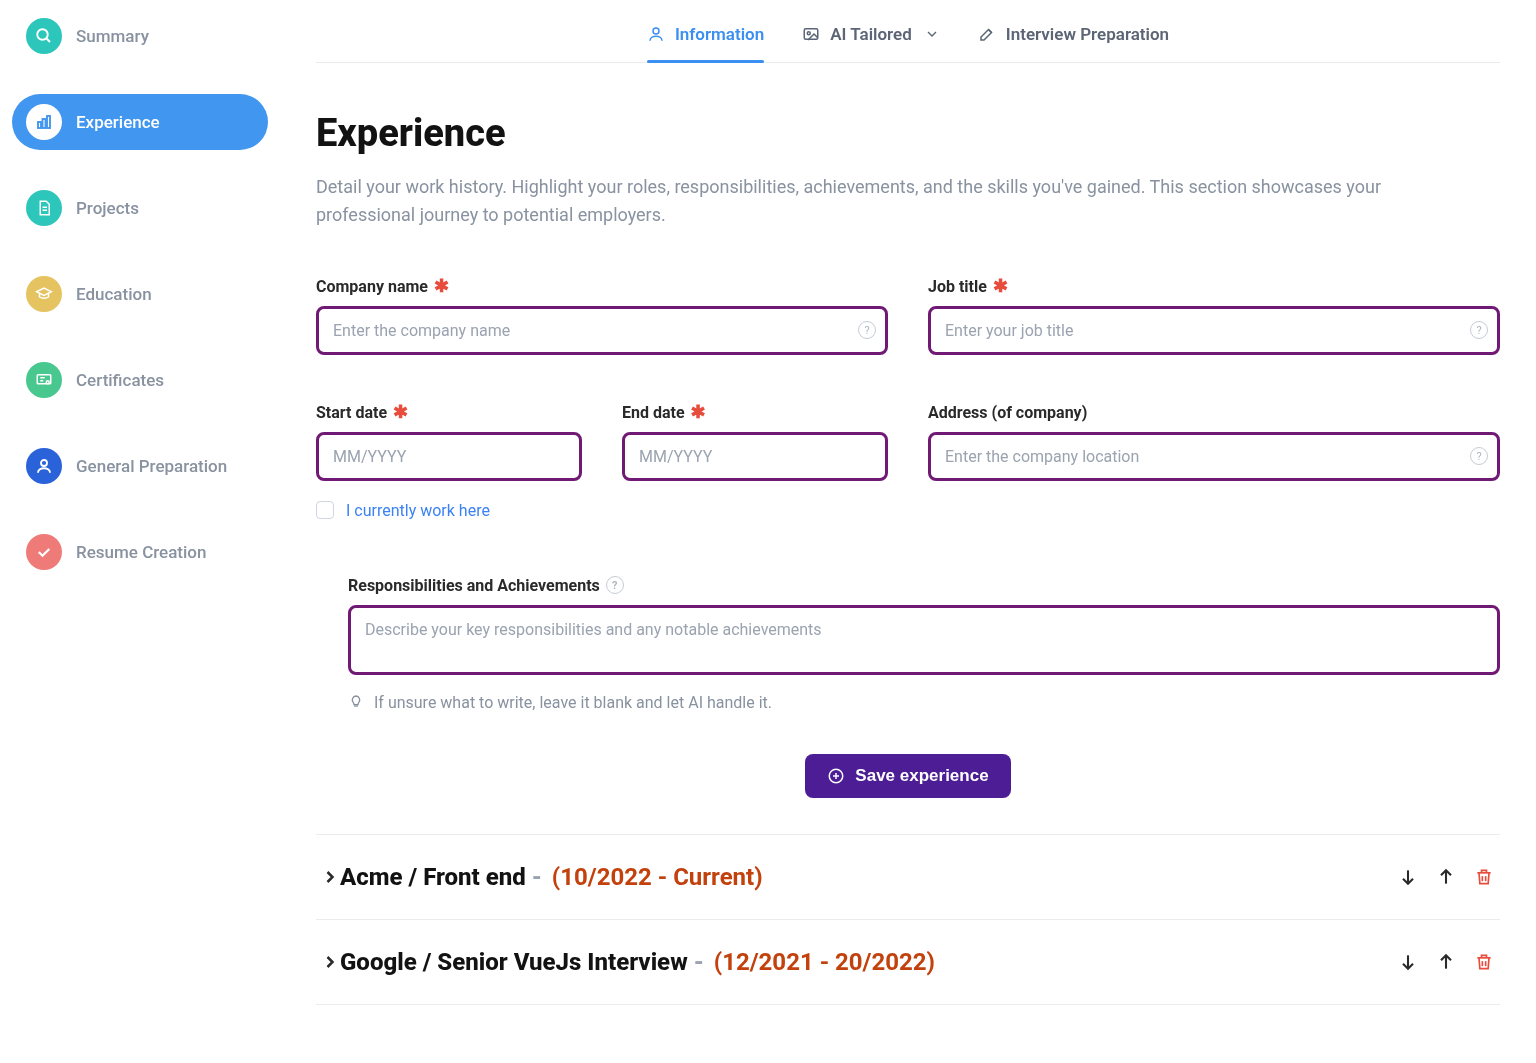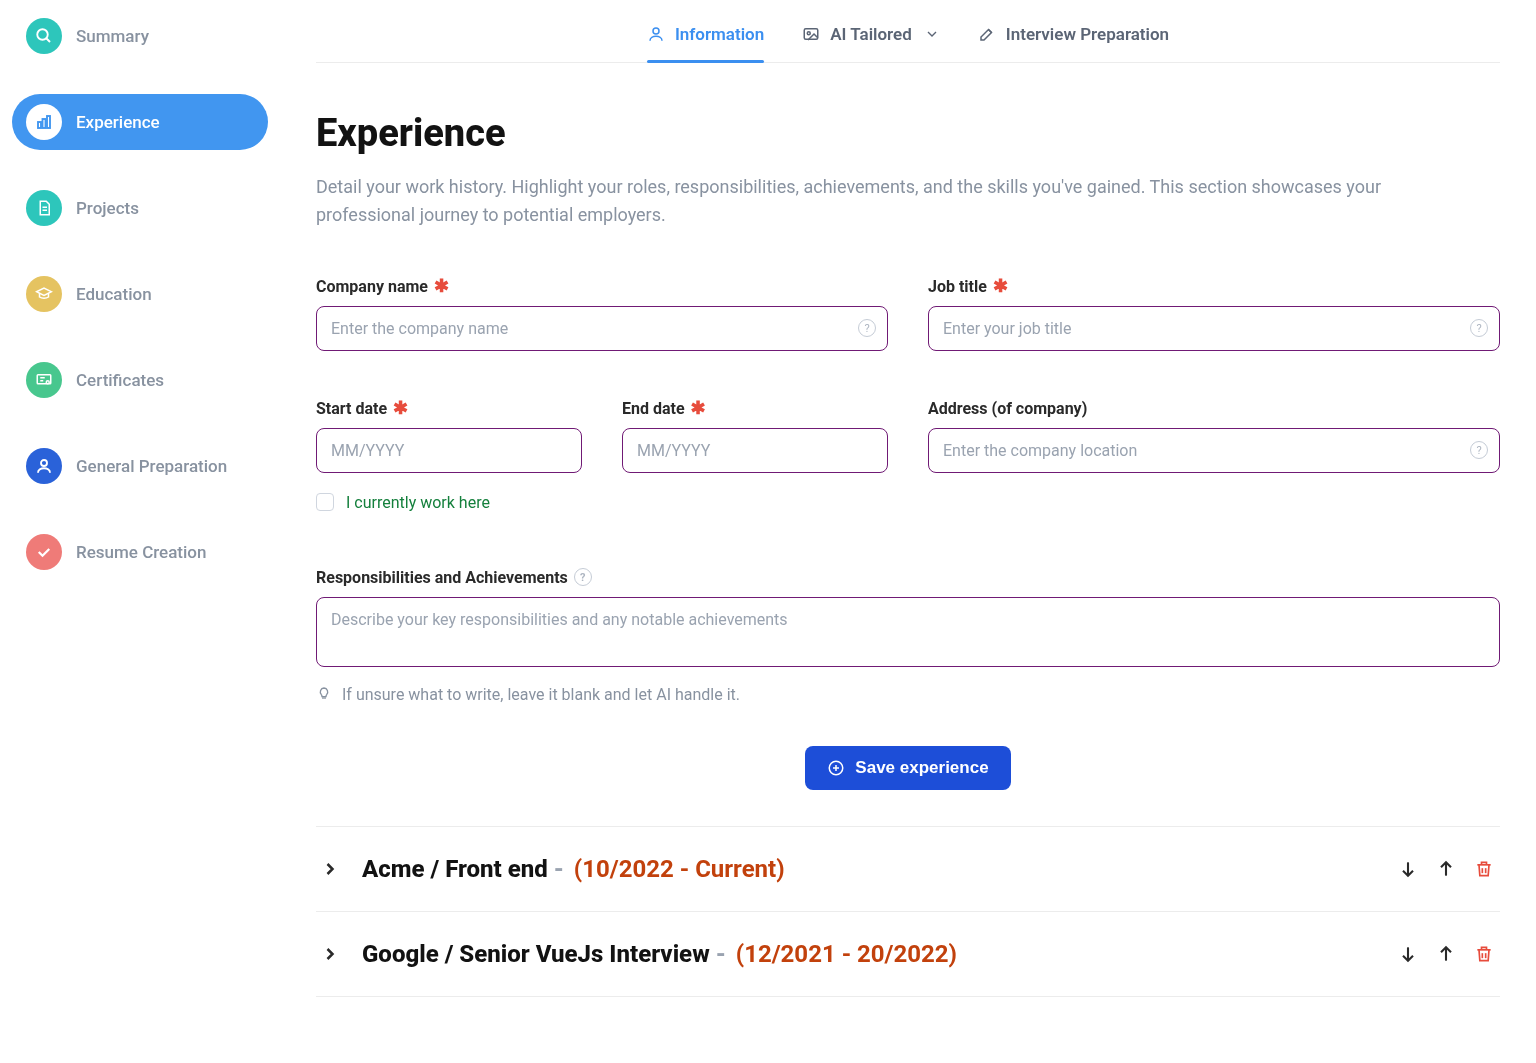--- a/index.html
+++ b/index.html
@@ -127,7 +127,7 @@
   }
   input[type=text], textarea {
     width: 100%;
-    border: 1px solid #701a75;
+    border: 3px solid #701a75;
     border-radius: 8px;
     padding: 12px 40px 12px 14px;
     font-size: 16px;

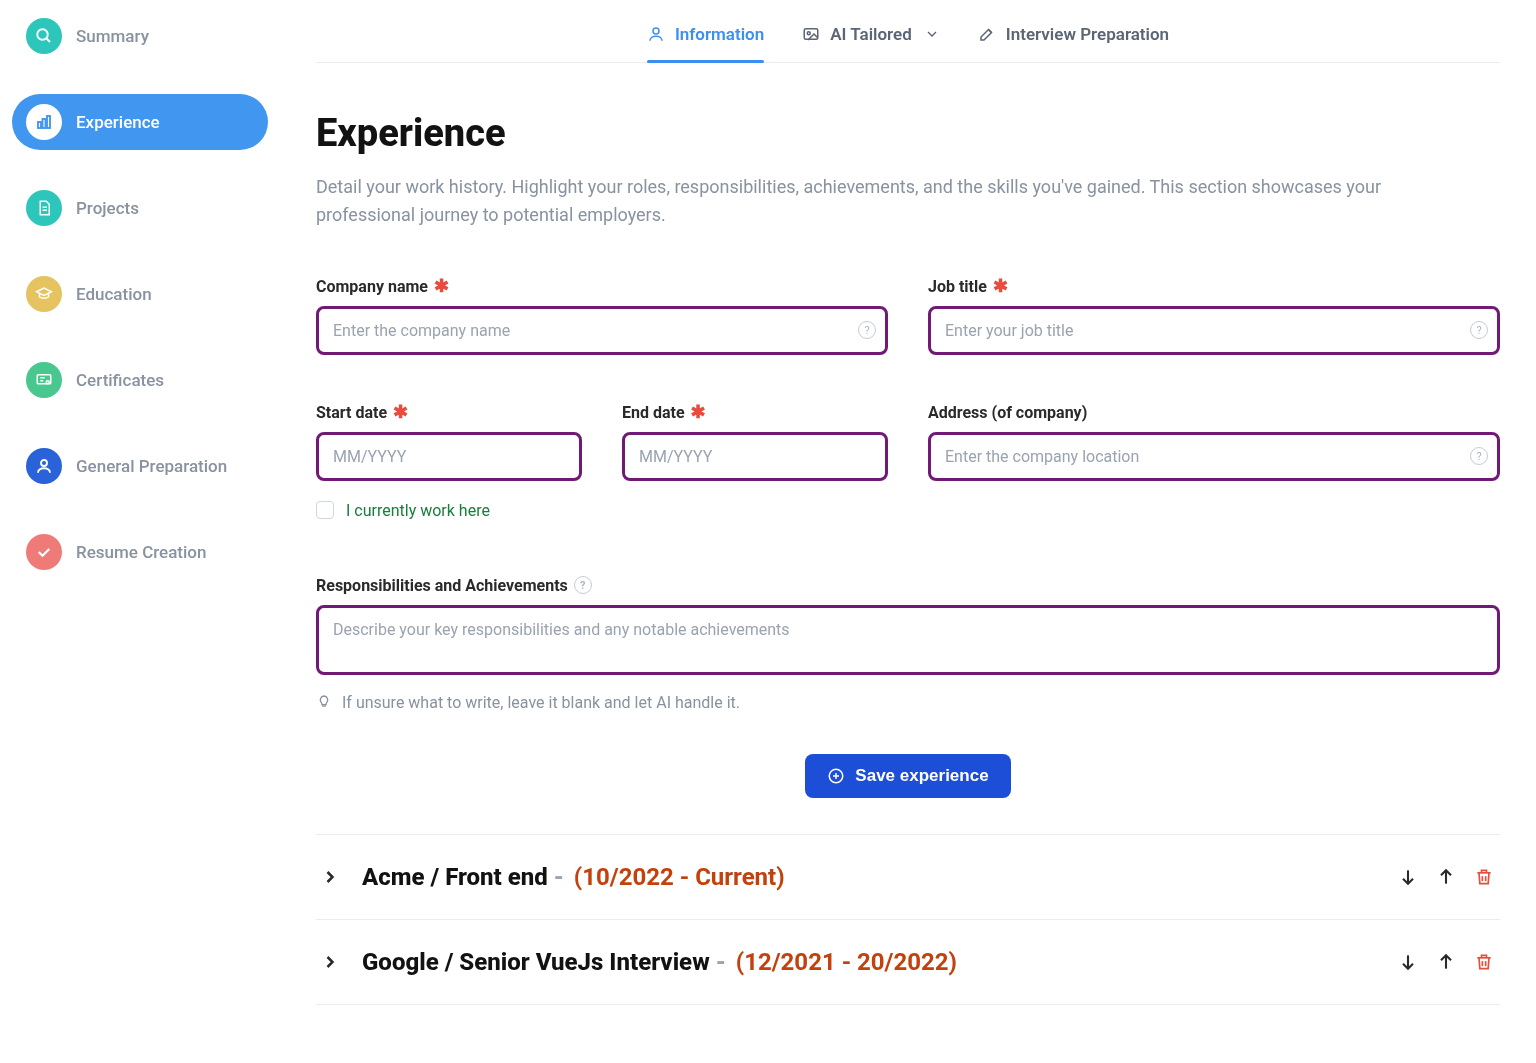--- a/index.html
+++ b/index.html
@@ -141,7 +141,7 @@
     display:flex; align-items:center; gap:12px;
     margin-top: 20px;
     font-size: 16px;
-    color:#15803d;
+    color:#3b82f6;
   }
   .checkbox-box {
     width:18px; height:18px;

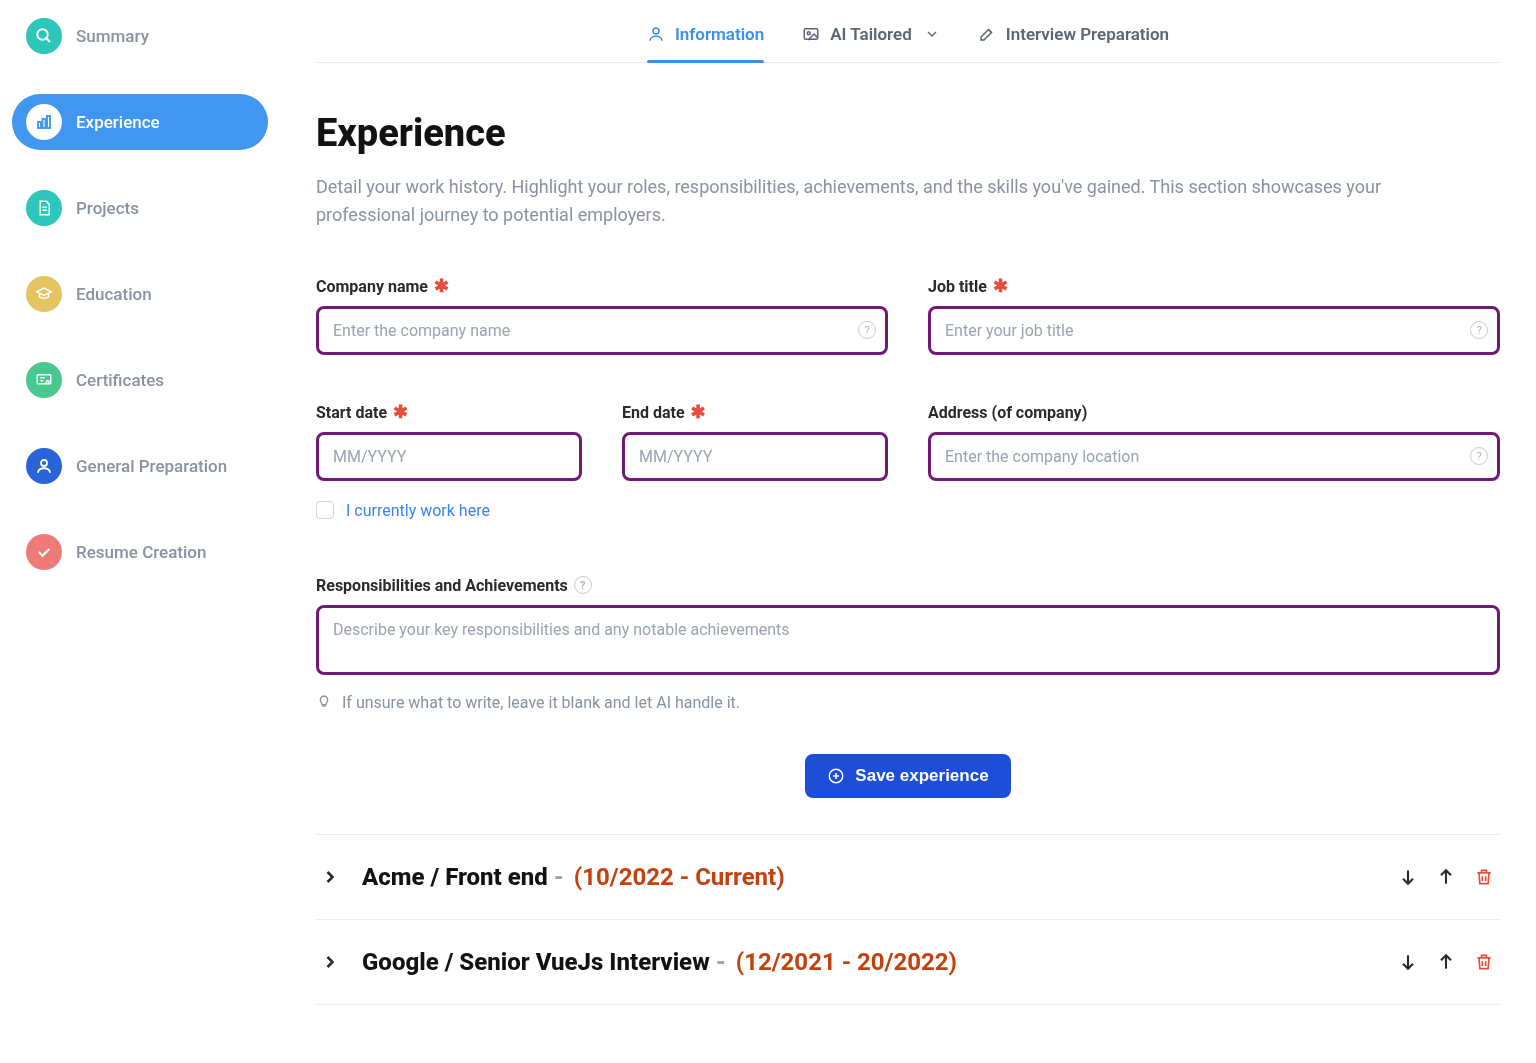--- a/index.html
+++ b/index.html
@@ -356,7 +356,7 @@
     <span>I currently work here</span>
   </div>
 
-  <div class="form-row" style="margin-top:56px;">
+  <div class="form-row" style="margin-top:56px;margin-left:32px;">
     <div class="form-group">
       <div class="label">
         <span>Responsibilities and Achievements</span>

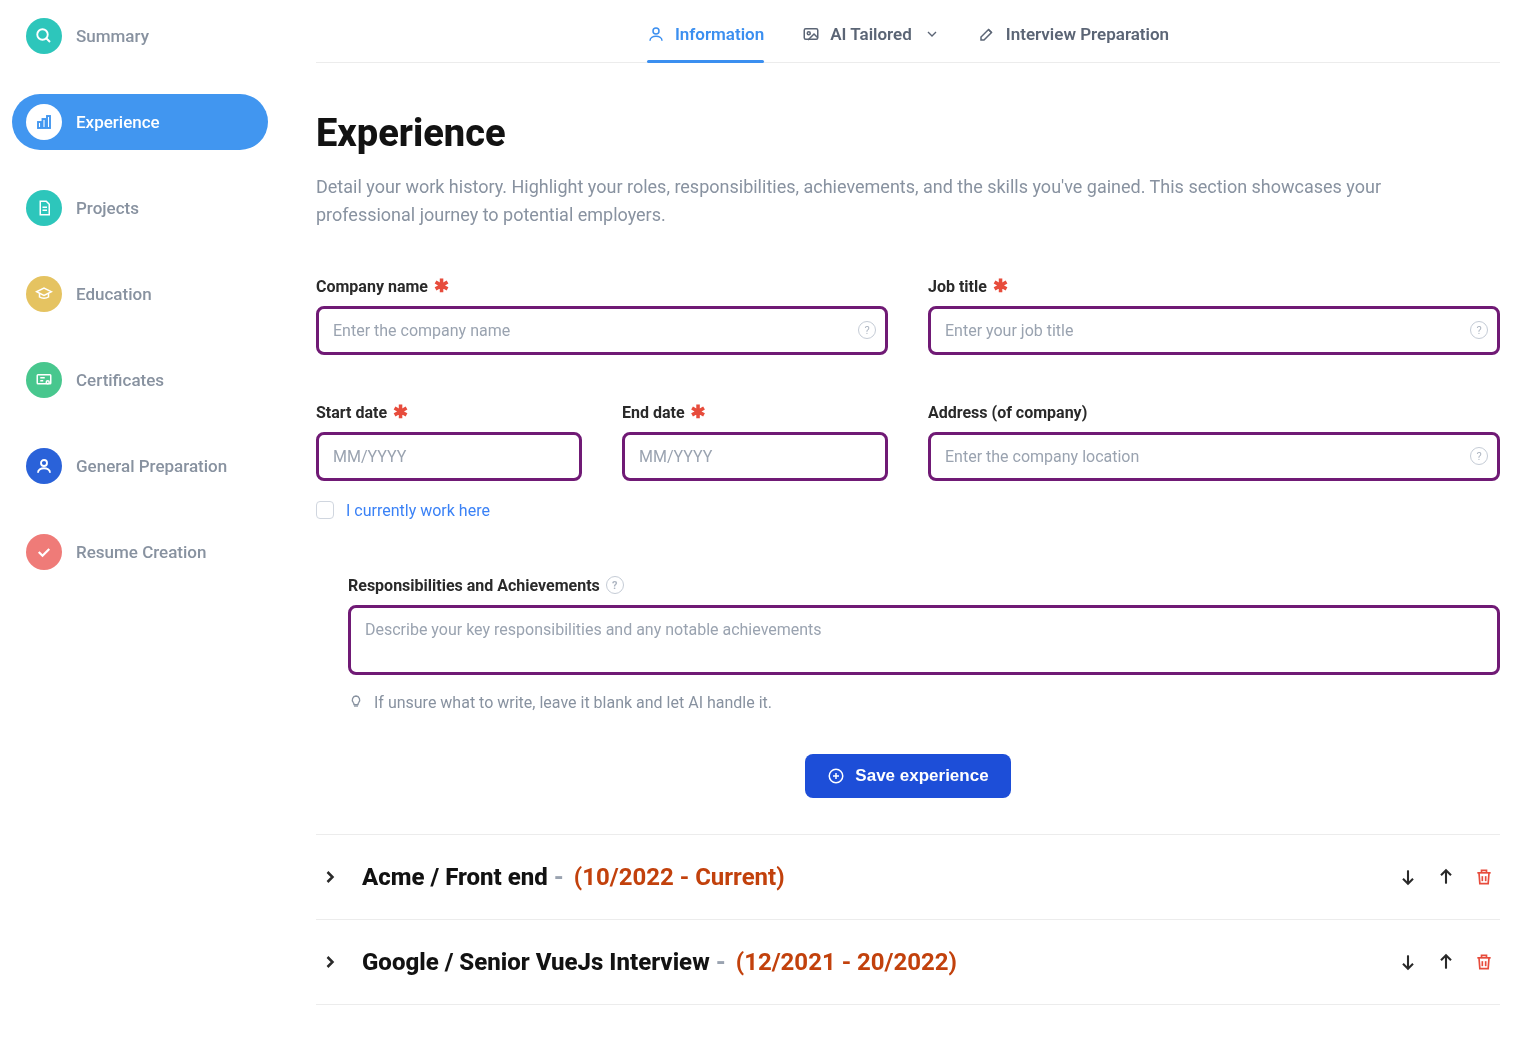--- a/index.html
+++ b/index.html
@@ -156,7 +156,7 @@
 
   .save-btn-wrap { display:flex; justify-content:center; margin-top: 42px; }
   .save-btn {
-    background:#1d4ed8;
+    background:#4c1d95;
     color:#fff;
     border:none;
     border-radius:8px;

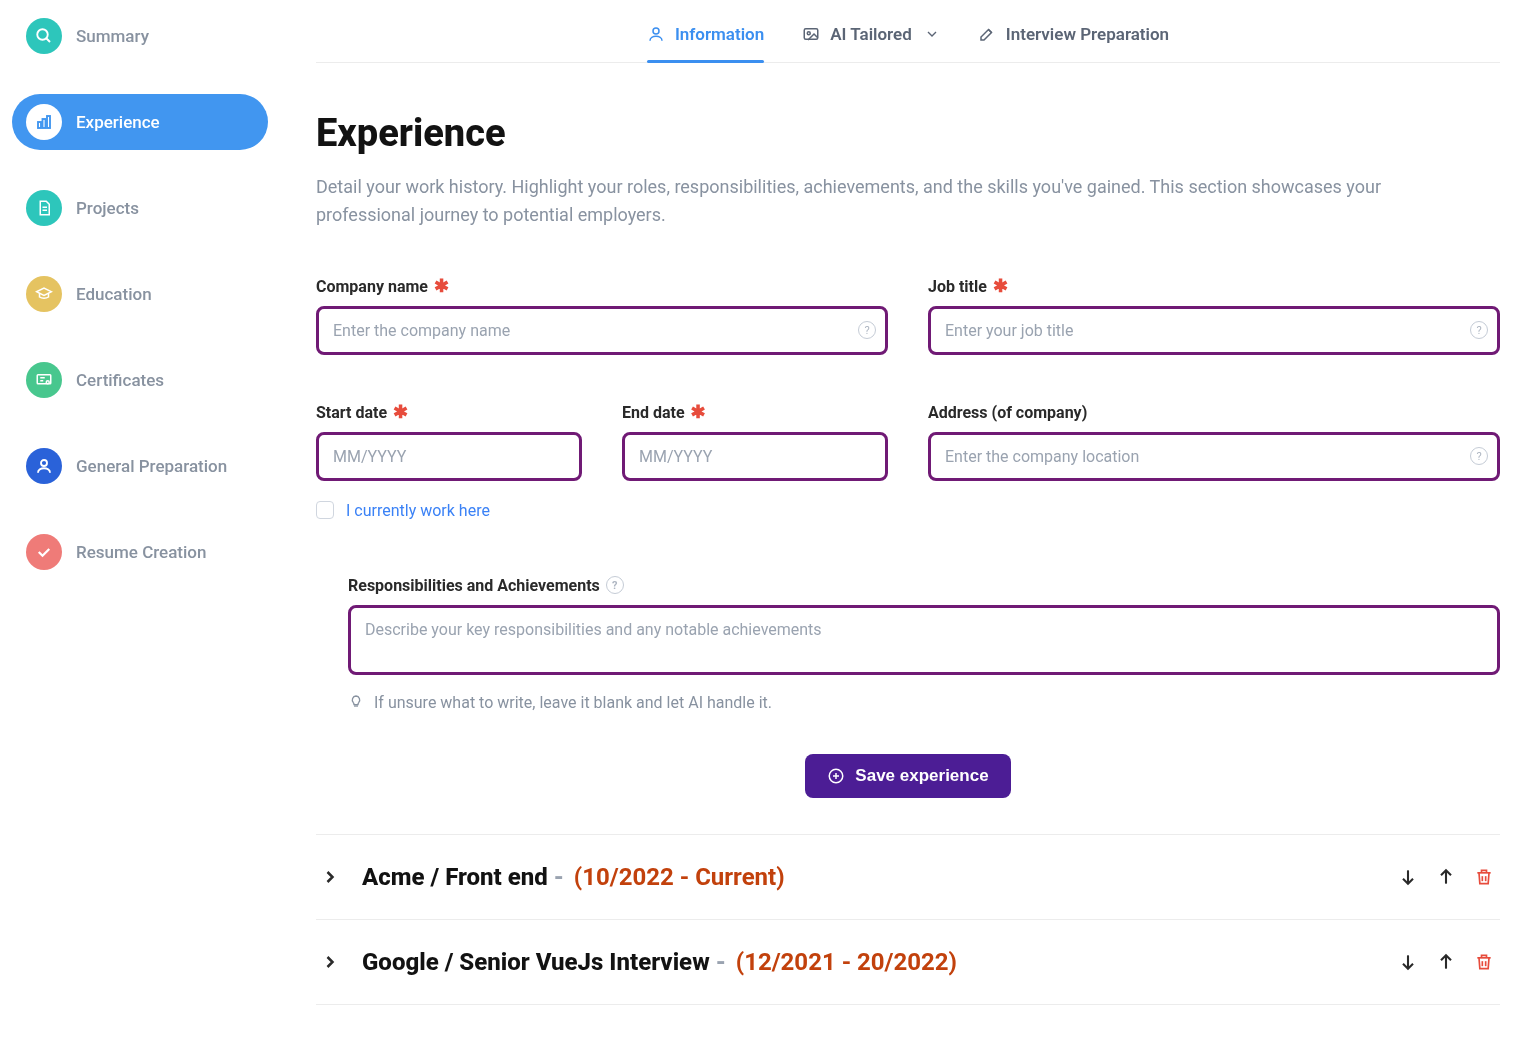--- a/index.html
+++ b/index.html
@@ -172,7 +172,7 @@
   .exp-item {
     border-top:1px solid #ececec;
     padding: 28px 4px;
-    display:flex; align-items:center; gap: 22px;
+    display:flex; align-items:center; 
   }
   .exp-item:last-child { border-bottom:1px solid #ececec; }
   .exp-toggle { color:#2a2a2a; cursor:pointer; display:flex; }

